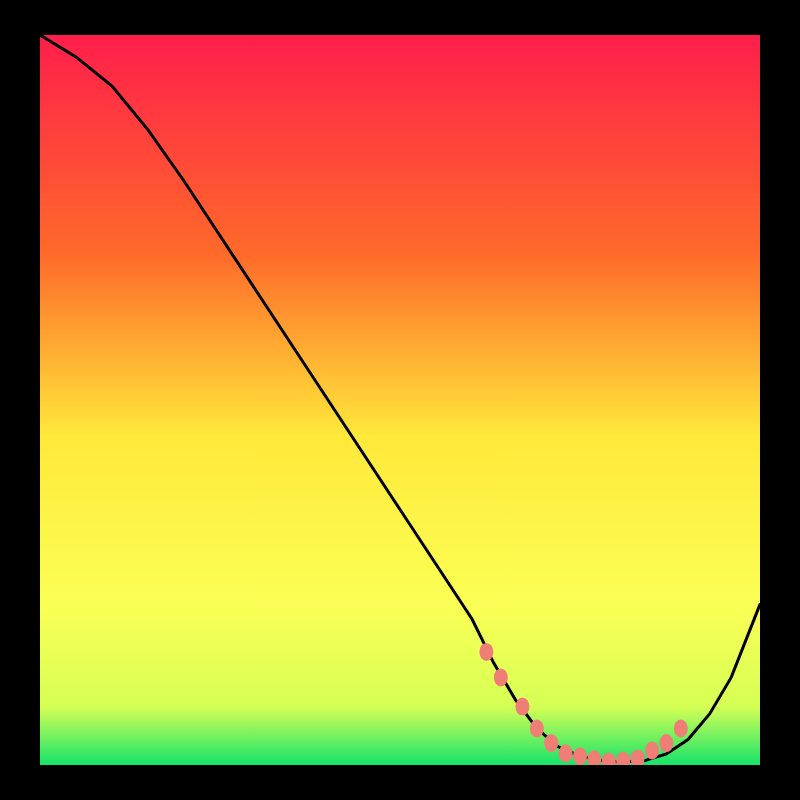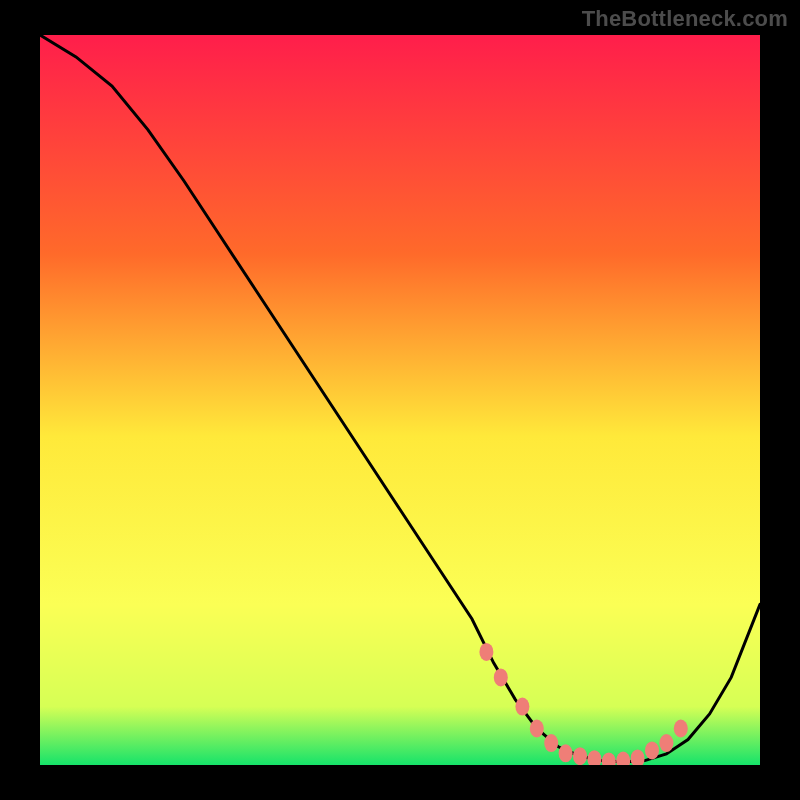--- a/index.html
+++ b/index.html
@@ -44,7 +44,6 @@
 <body>
 
 <div class="frame">
-  <div class="watermark">TheBottleneck.com</div>
 
   <div class="plot">
     <svg viewBox="0 0 720 730" preserveAspectRatio="none">

